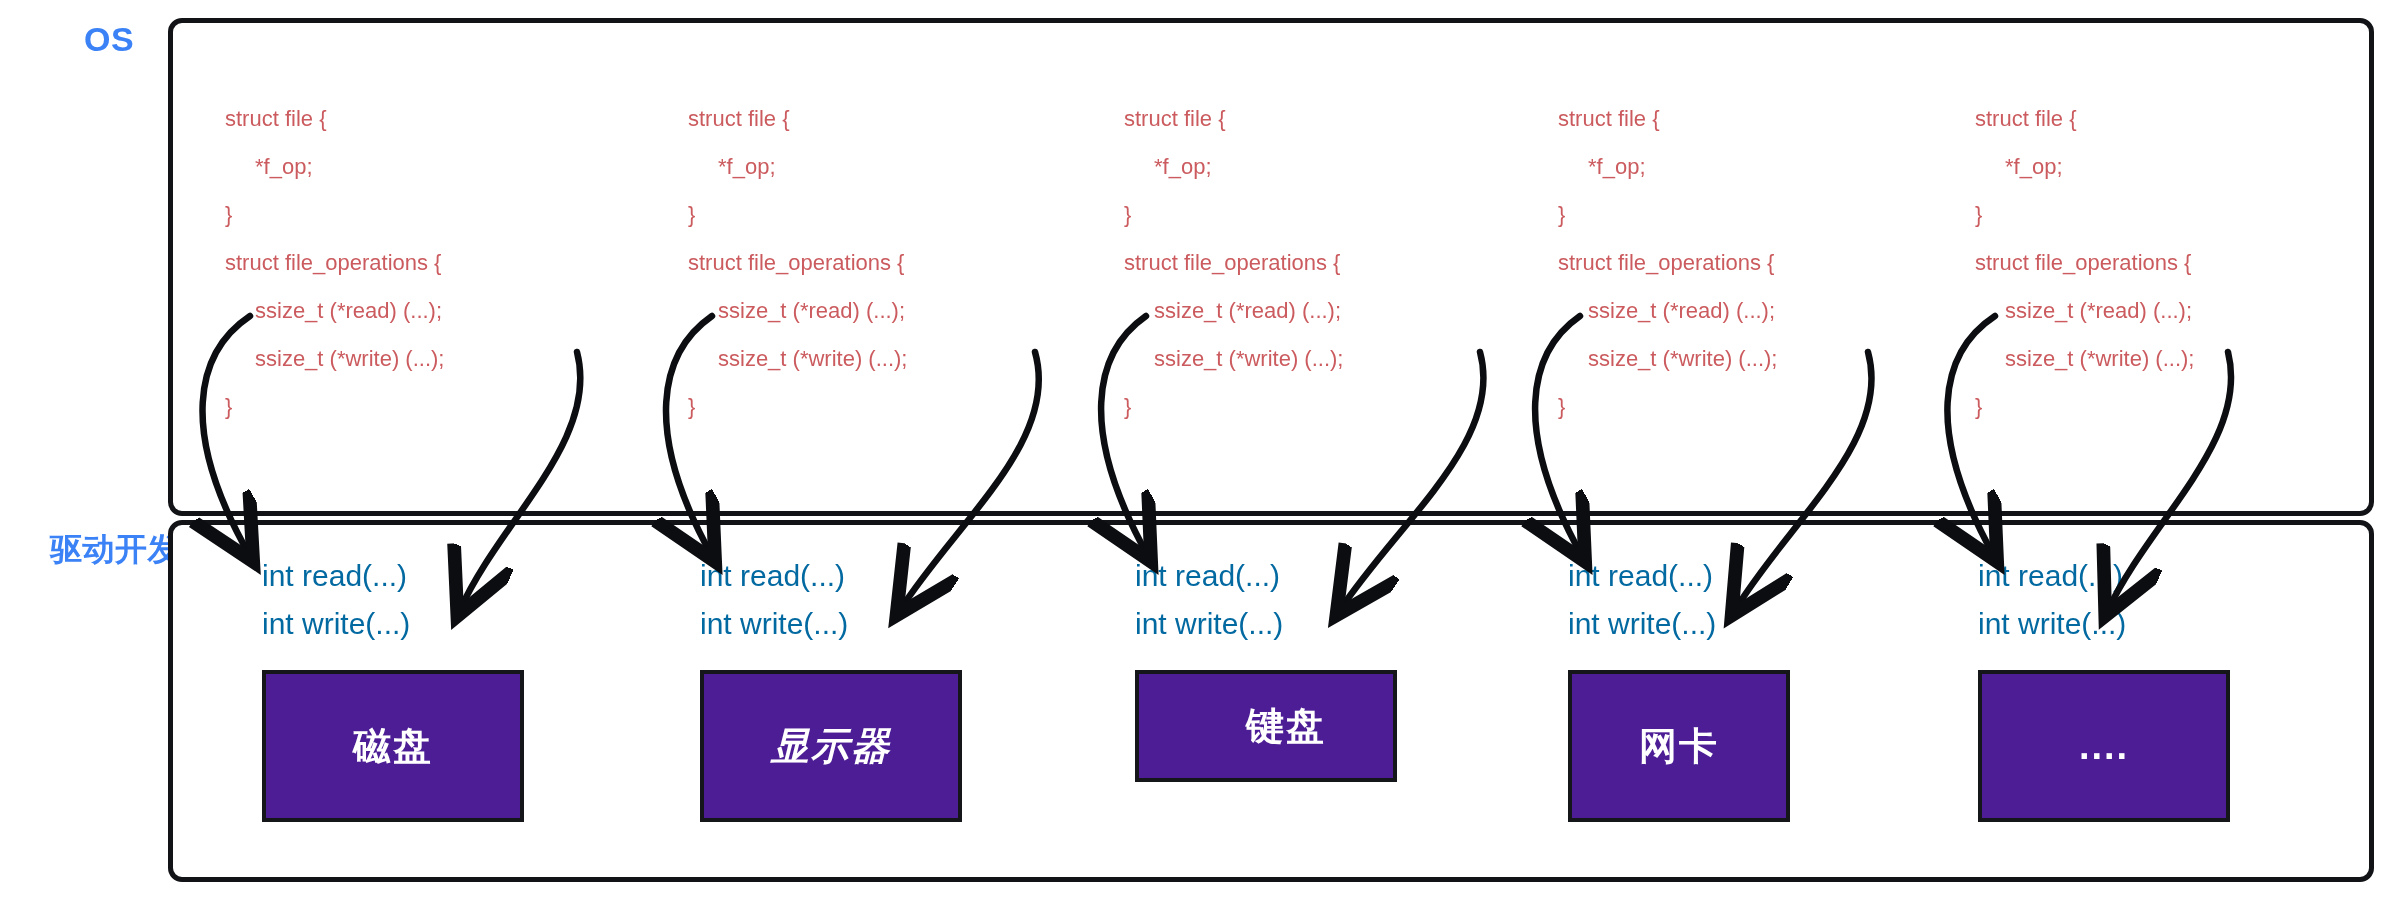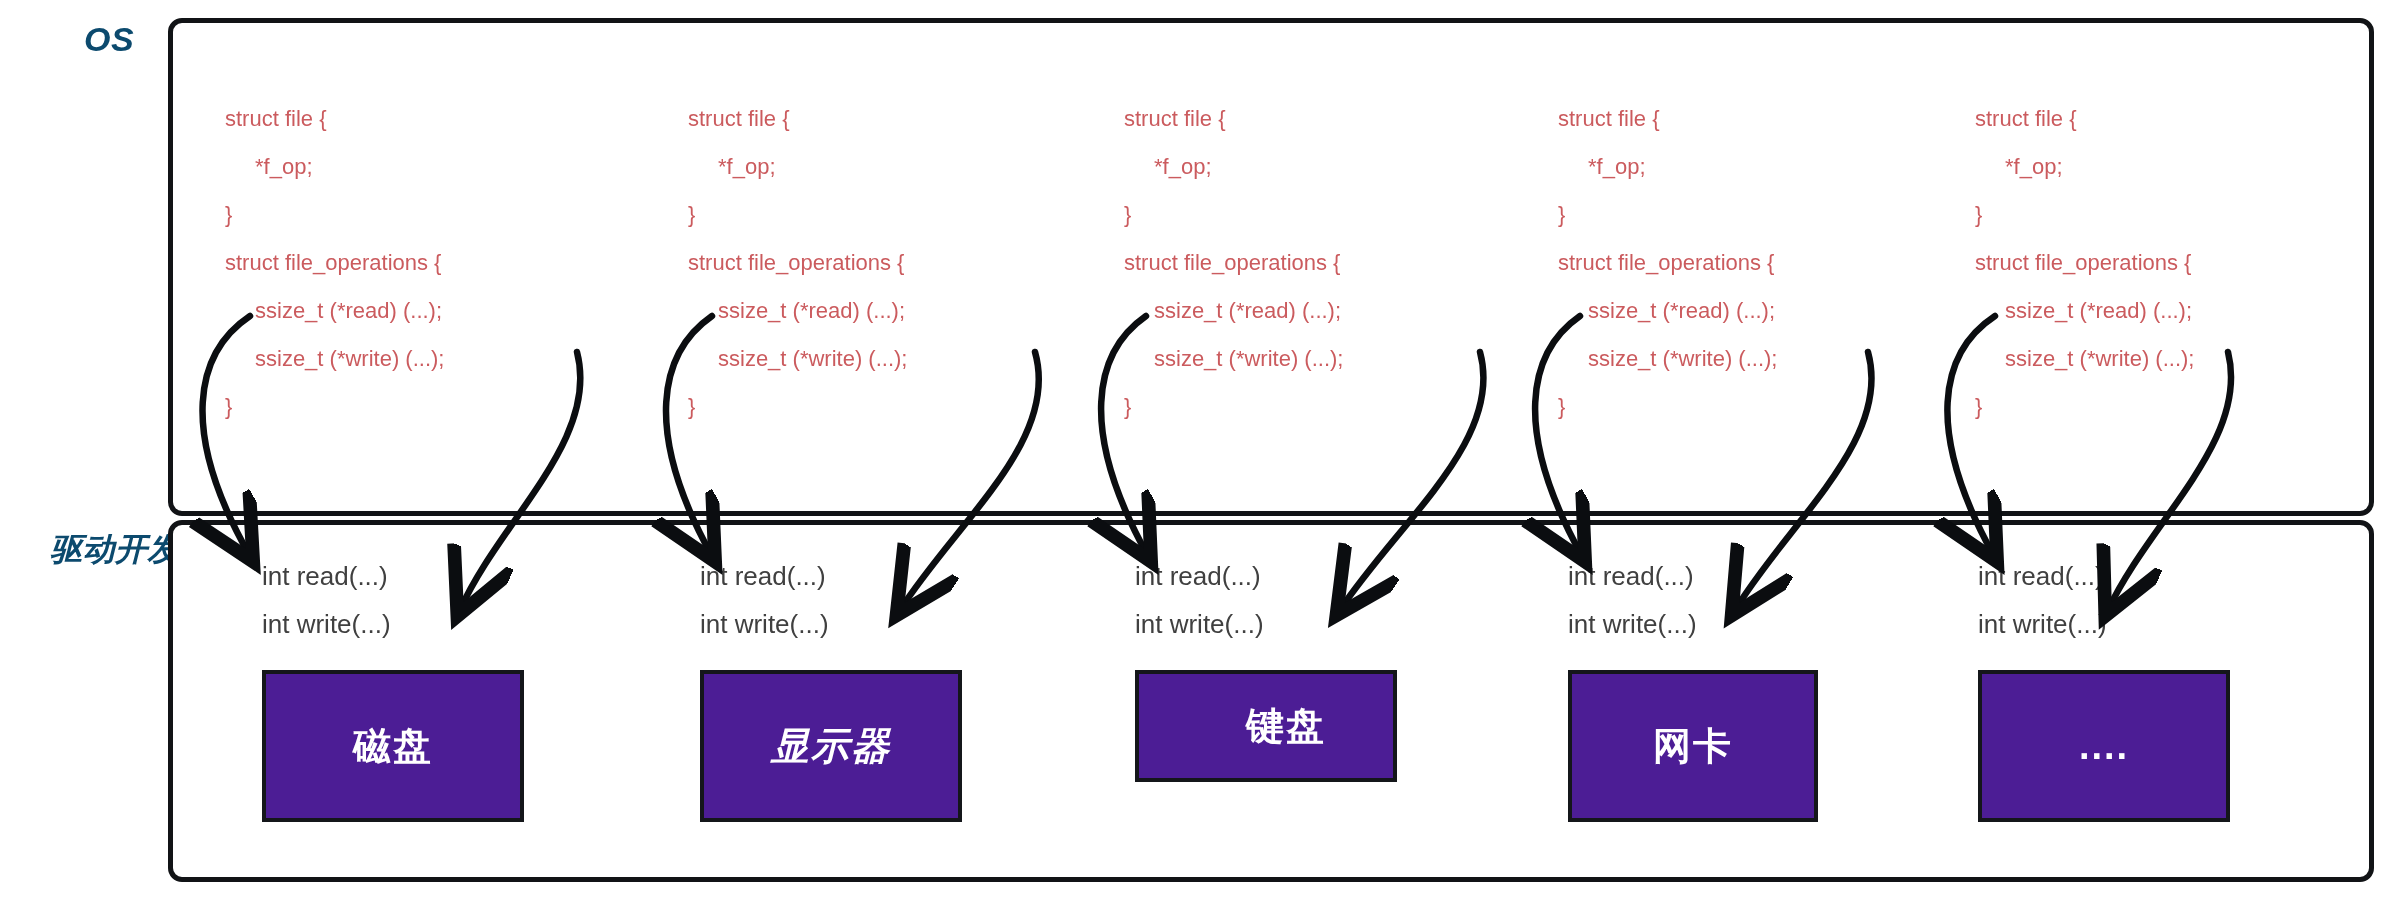--- a/index.html
+++ b/index.html
@@ -9,7 +9,7 @@
   #stage{position:absolute;left:0;top:0;width:2404px;height:905px;}
 
   
-  .side-label{position:absolute;font-weight:bold;color:#0c4a6e;letter-spacing:.5px;font-style:italic;}
+  .side-label{position:absolute;font-weight:bold;color:#3b82f6;letter-spacing:.5px;}
   #label-os{left:84px;top:20px;font-size:34px;}
   #label-driver{left:6px;top:528px;font-size:32px;margin-left:44px;}
 

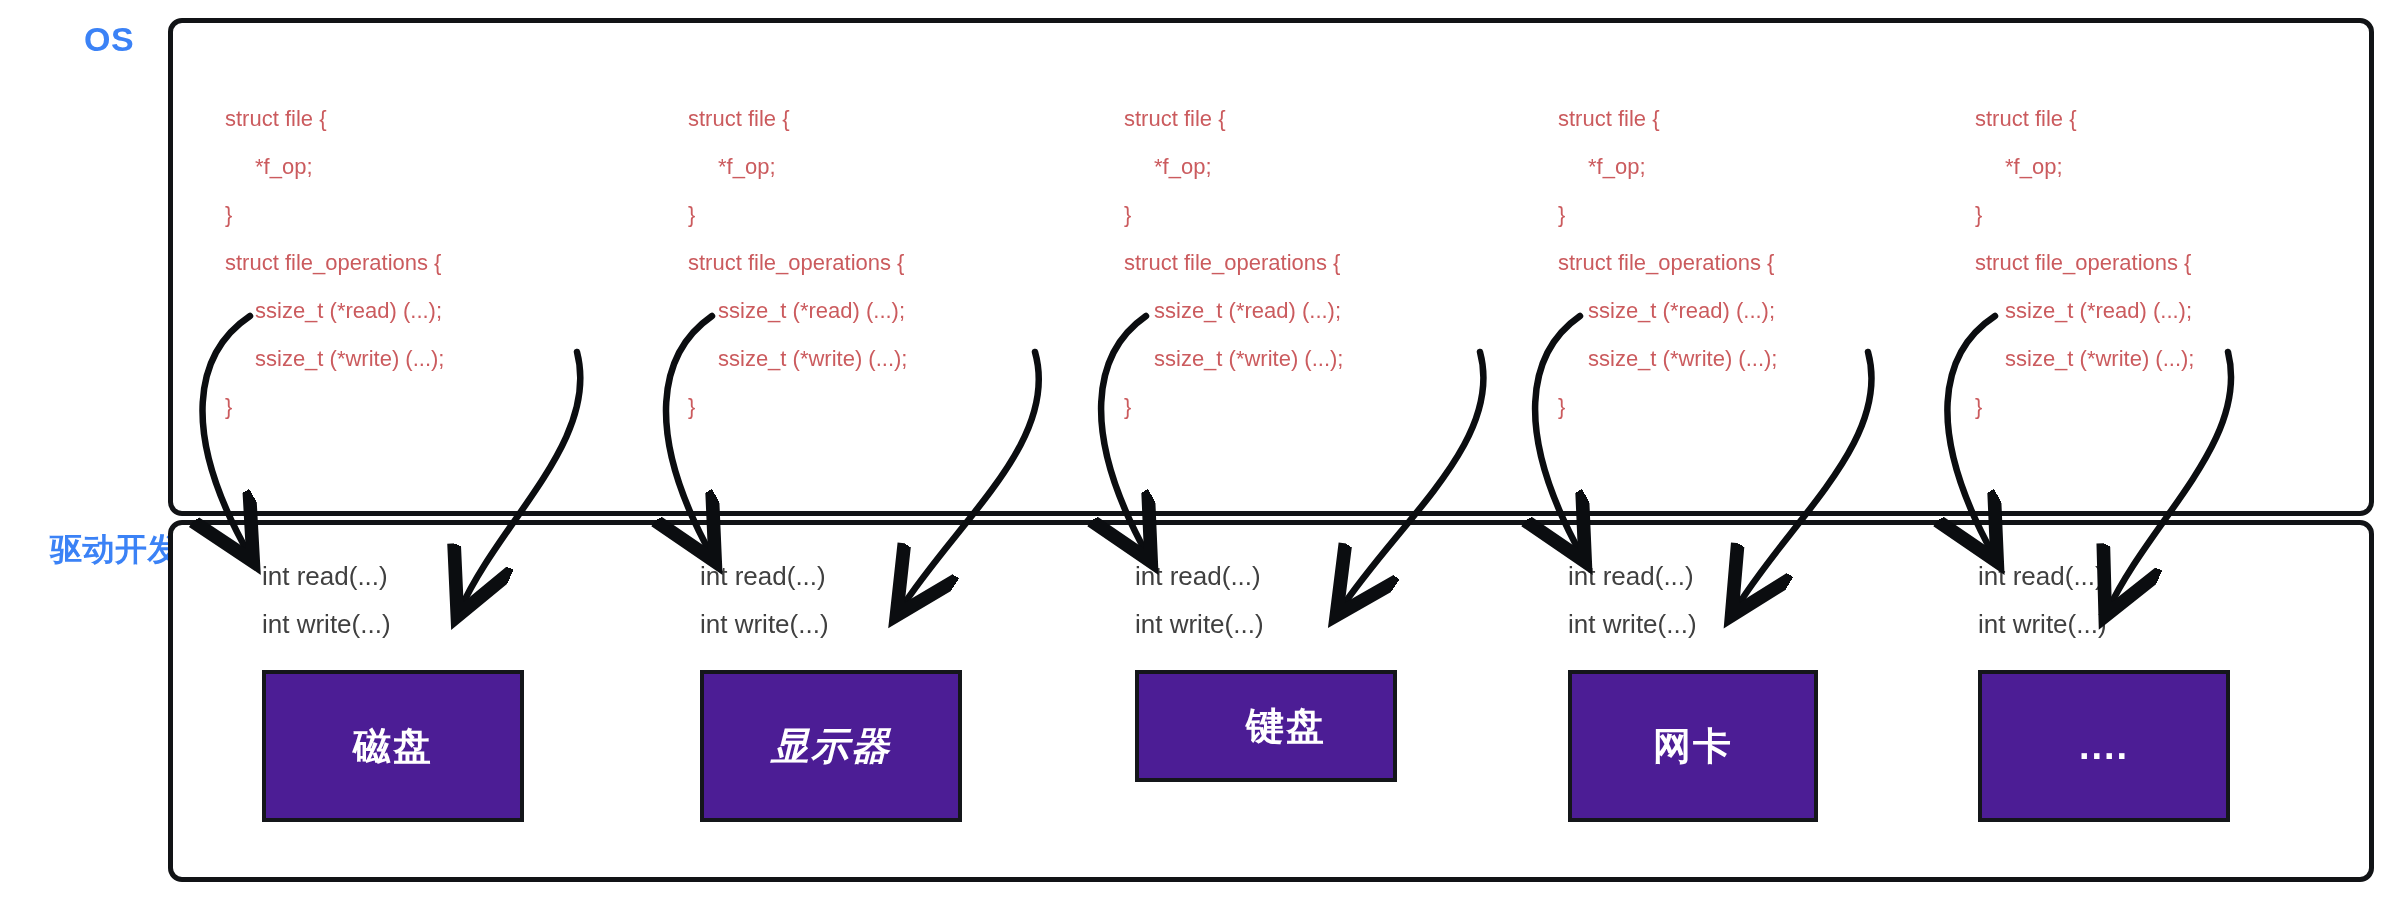--- a/index.html
+++ b/index.html
@@ -24,7 +24,7 @@
   .ind1{padding-left:30px;}
 
   
-  .drv-col{position:absolute;color:#404040;font-size:26px;line-height:48px;white-space:nowrap;}
+  .drv-col{position:absolute;color:#0369a1;font-size:30px;line-height:48px;white-space:nowrap;}
   .drv-col .ln{display:block;}
 
   

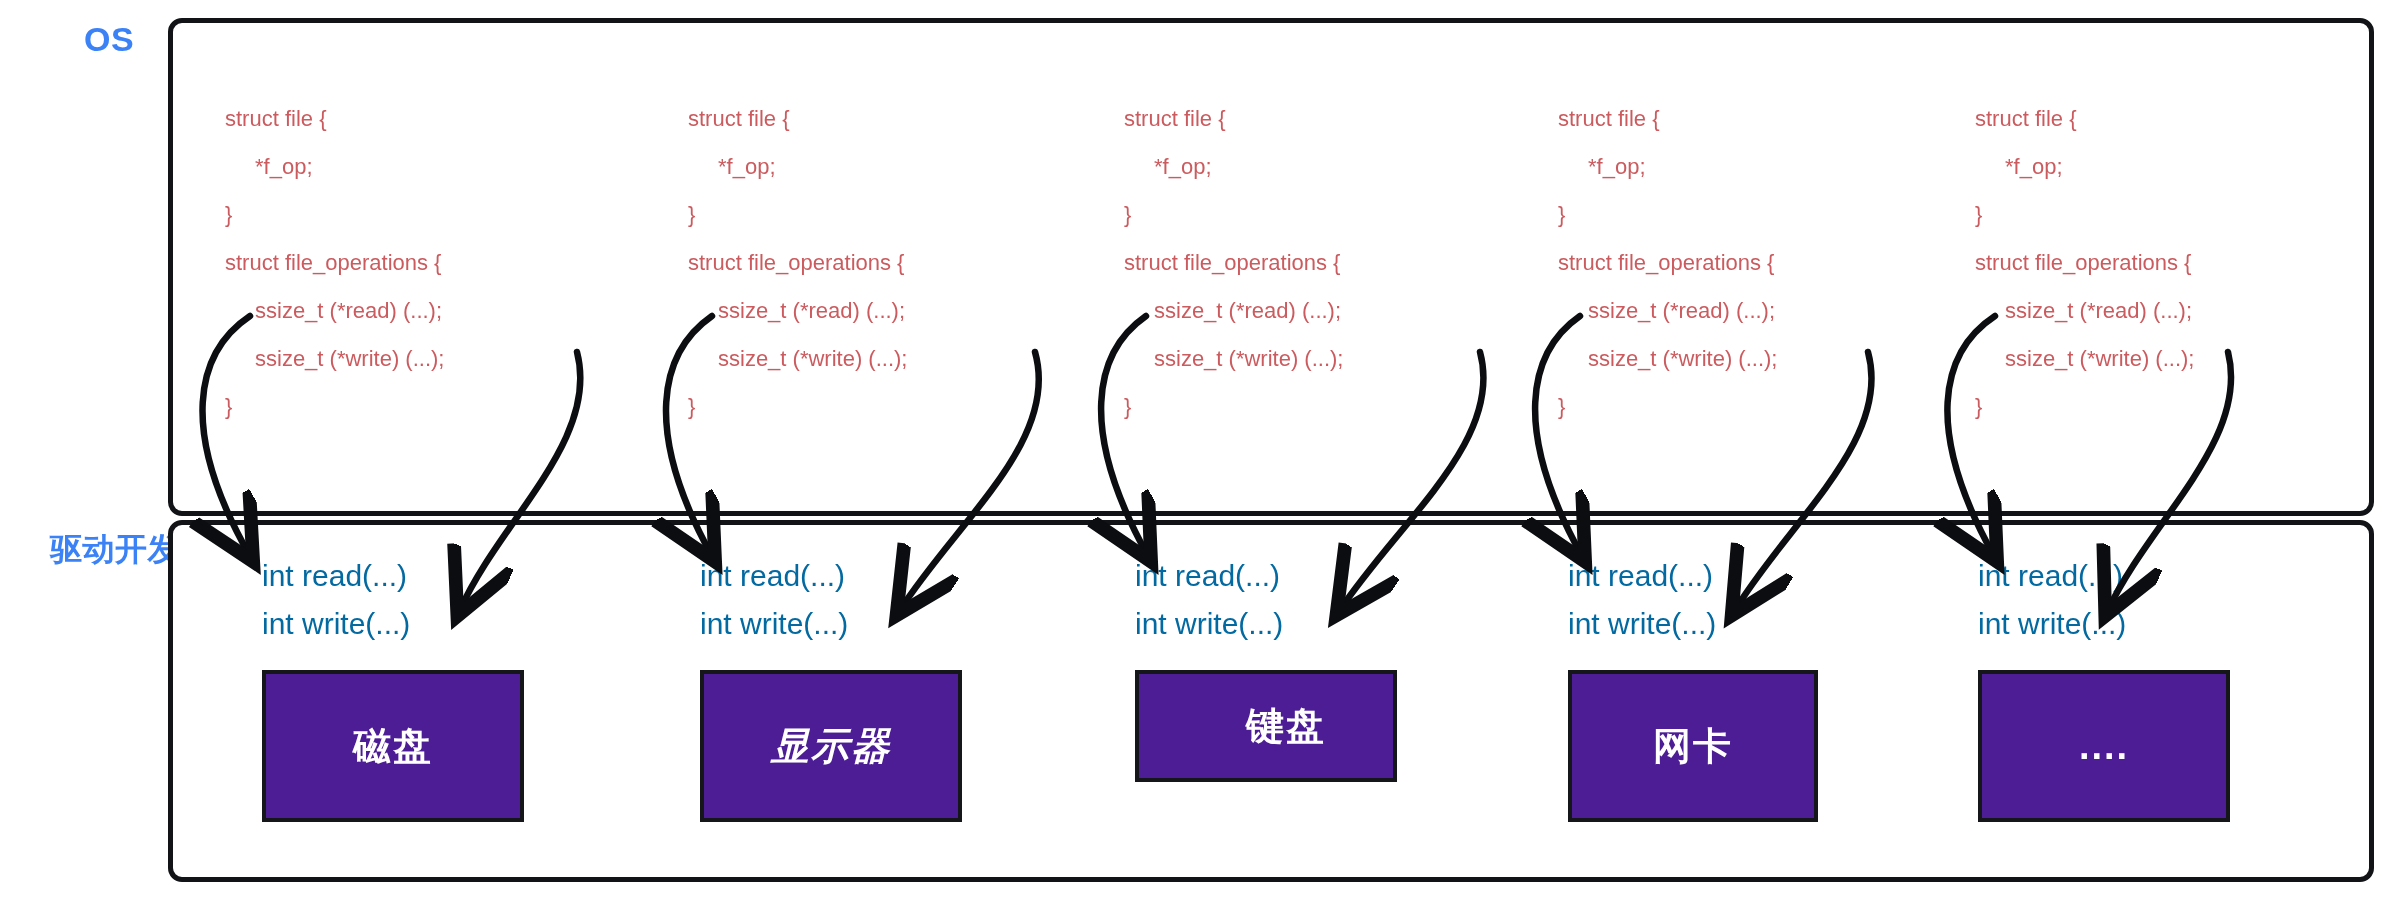--- a/index.html
+++ b/index.html
@@ -127,7 +127,7 @@
   <div class="device-box" style="left:1135px;top:670px;width:262px;height:112px;padding-left:40px;">
     <span>键盘</span>
   </div>
-  <div class="device-box" style="left:1568px;top:670px;width:250px;height:152px;">
+  <div class="device-box" style="left:1568px;top:670px;width:222px;height:152px;">
     <span>网卡</span>
   </div>
   <div class="device-box" style="left:1978px;top:670px;width:252px;height:152px;">

